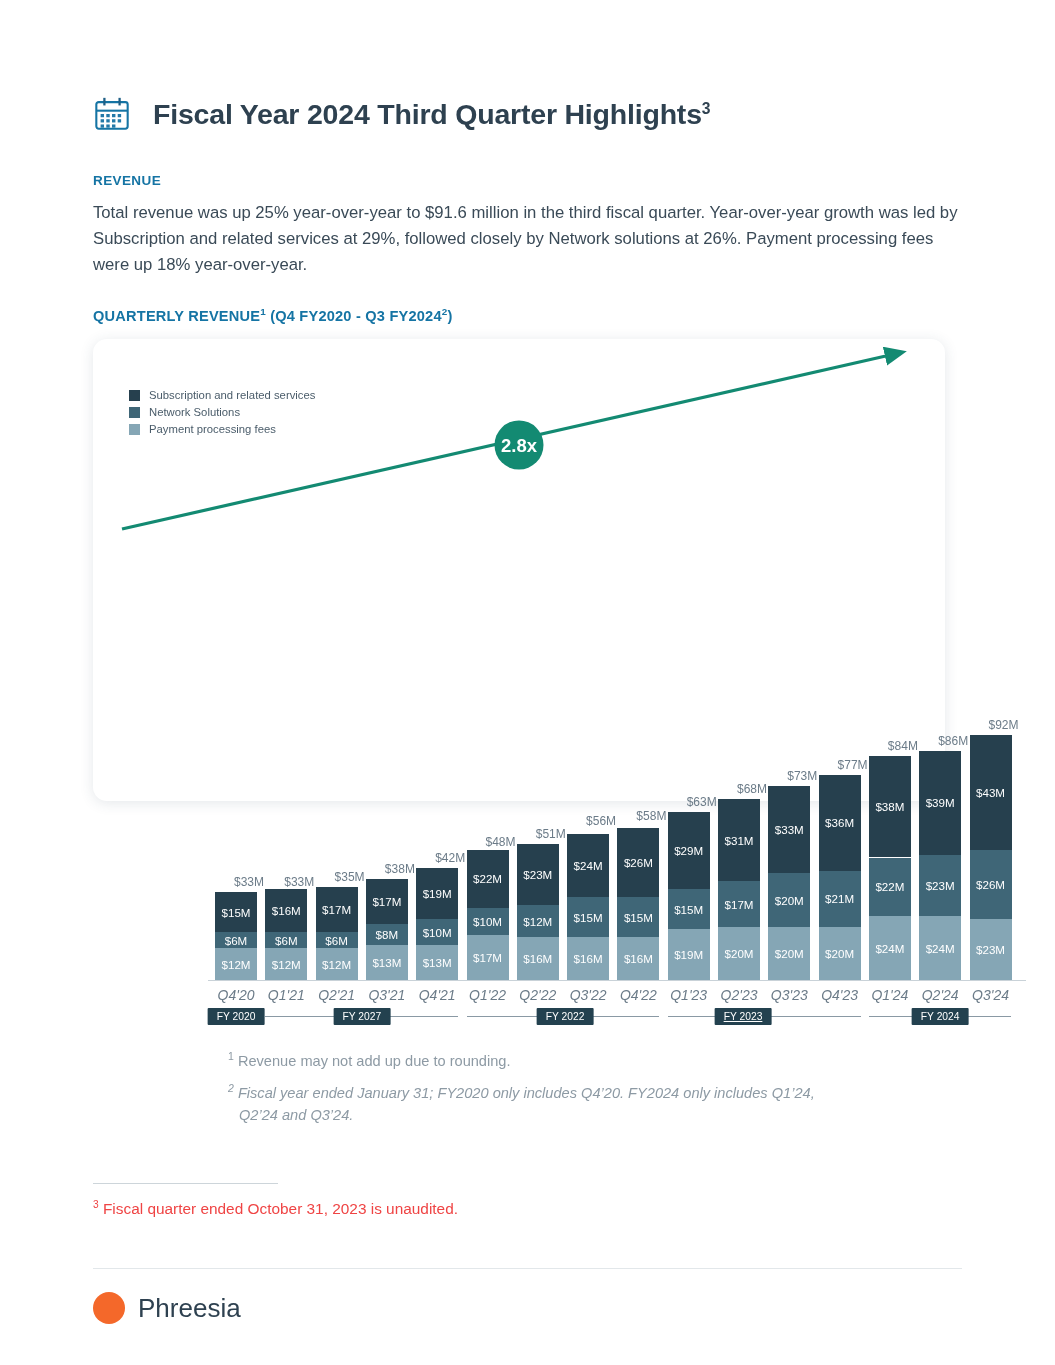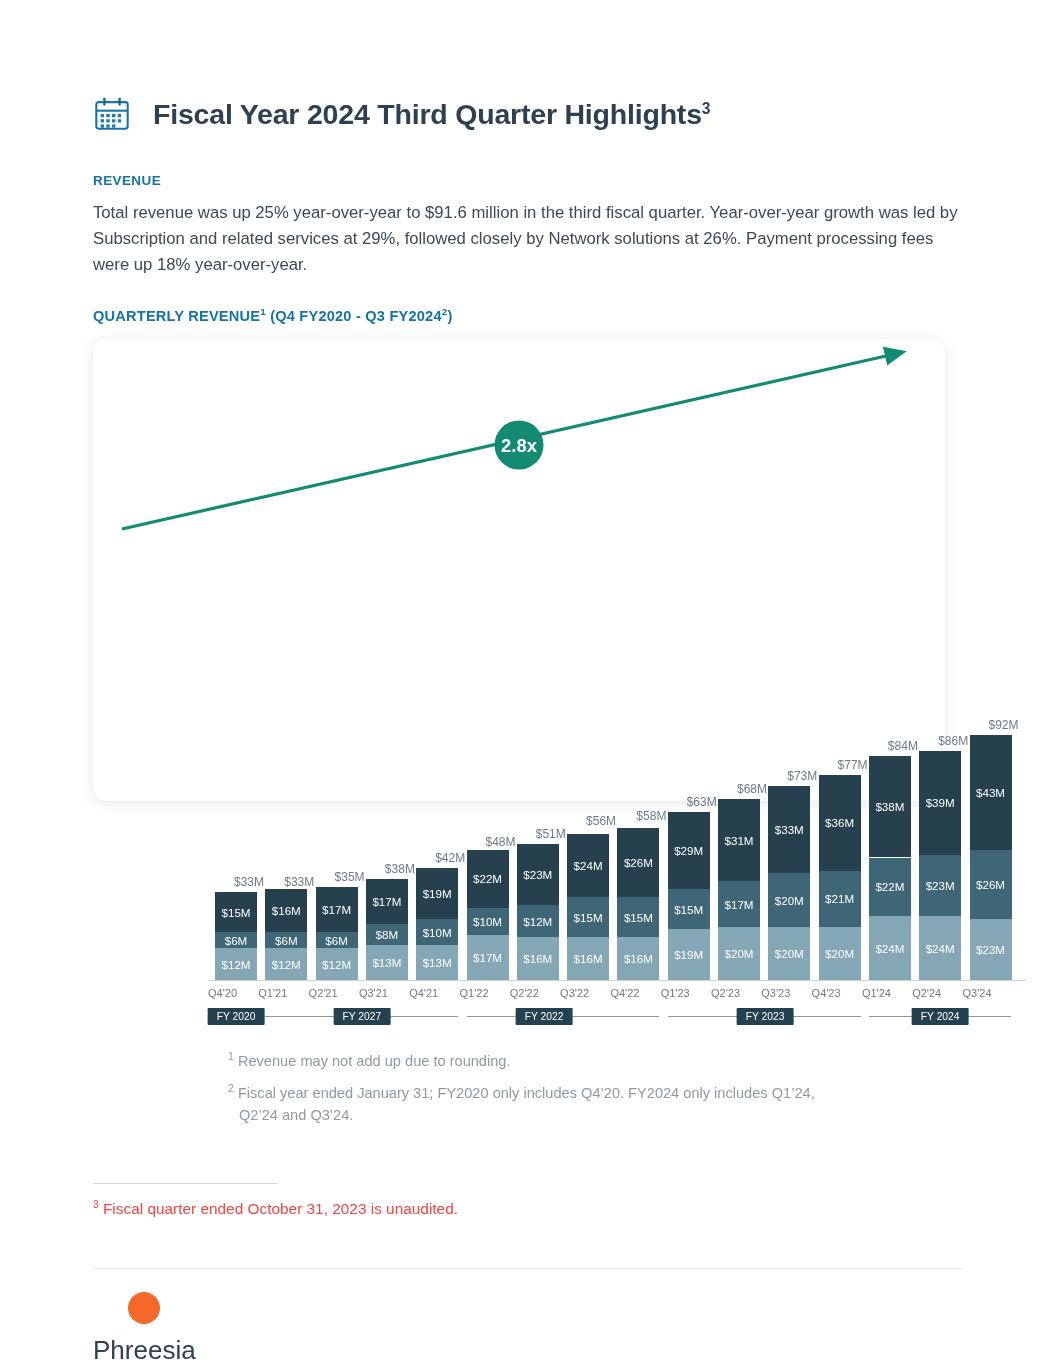--- a/index.html
+++ b/index.html
@@ -135,6 +135,20 @@
 
   <div class="chart-card">
 
+    <div class="legend" id="legend">
+        <div class="legend-row">
+          <span class="legend-sw" style="background: rgb(38, 64, 78);"></span>
+          <span class="legend-txt">Subscription and related services</span>
+        </div>
+        <div class="legend-row">
+          <span class="legend-sw" style="background: rgb(63, 102, 119);"></span>
+          <span class="legend-txt">Network Solutions</span>
+        </div>
+        <div class="legend-row">
+          <span class="legend-sw" style="background: rgb(133, 166, 181);"></span>
+          <span class="legend-txt">Payment processing fees</span>
+        </div>
+      </div>
 
     <svg id="trend-svg" width="852" height="462" style="position:absolute;left:0;top:0;pointer-events:none;">
         <defs>

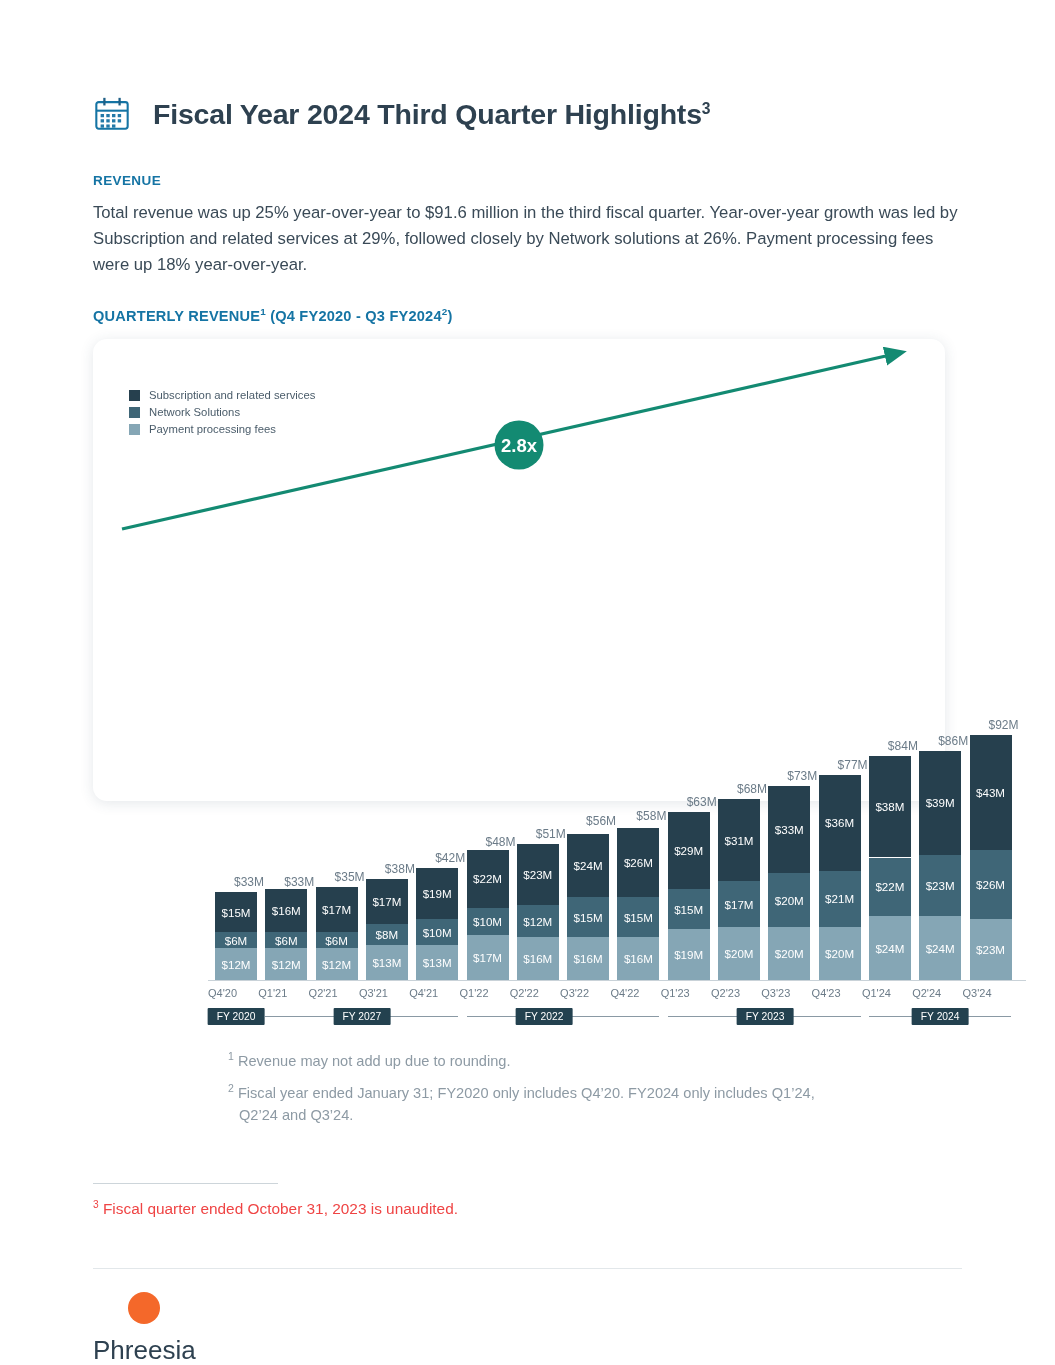--- a/index.html
+++ b/index.html
@@ -61,8 +61,8 @@
 
   .axis-line{position:absolute;left:115px;top:641px;width:818px;height:1px;background:#c9d2d8;}
   .xtick{
-    position:absolute;top:648px;width:56px;
-    font-size:11px;color:#6b7b88;
+    position:absolute;top:648px;width:56px;text-align:center;
+    font-size:14px;color:#6b7b88;font-style:italic;
   }
 
   

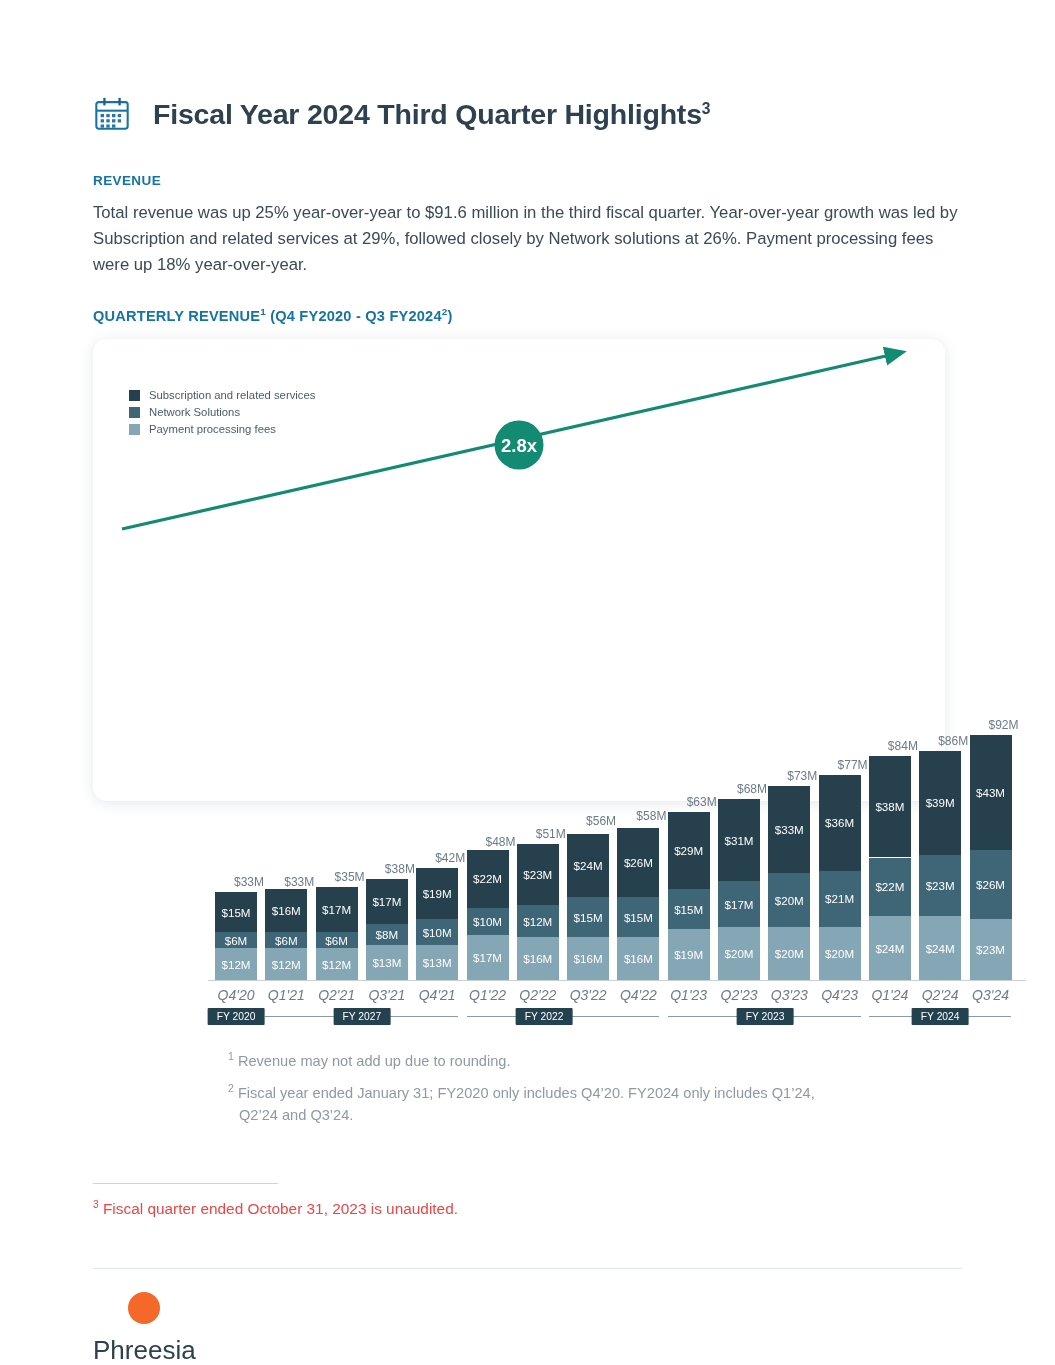--- a/index.html
+++ b/index.html
@@ -379,7 +379,7 @@
         <div class="fy-rule" style="left: 172.3px; width: 192.9px;"></div>
         <div class="fy-chip" style="left: 268.75px; transform: translateX(-50%);">FY 2027</div>
         <div class="fy-rule" style="left: 373.5px; width: 192.9px;"></div>
-        <div class="fy-chip" style="left: 451px; transform: translateX(-50%);">FY 2022</div>
+        <div class="fy-chip" style="left: 472px; transform: translateX(-50%);">FY 2022</div>
         <div class="fy-rule" style="left: 574.7px; width: 192.9px;"></div>
         <div class="fy-chip" style="left: 672px; transform: translateX(-50%);">FY 2023</div>
         <div class="fy-rule" style="left: 775.9px; width: 142.6px;"></div>

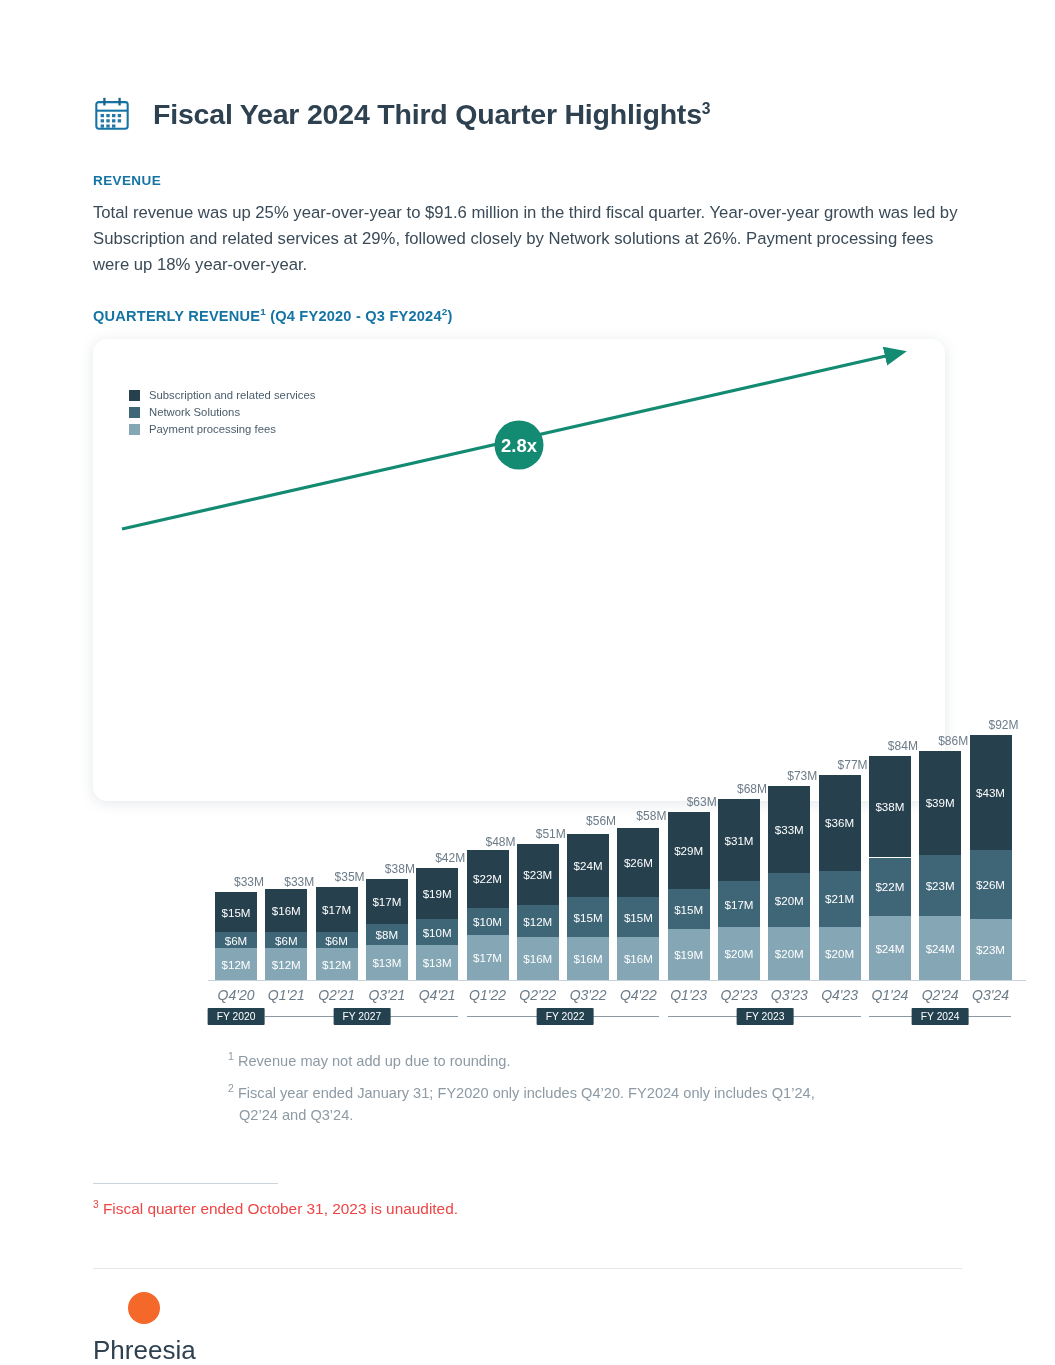--- a/index.html
+++ b/index.html
@@ -381,7 +381,7 @@
         <div class="fy-rule" style="left: 373.5px; width: 192.9px;"></div>
         <div class="fy-chip" style="left: 472px; transform: translateX(-50%);">FY 2022</div>
         <div class="fy-rule" style="left: 574.7px; width: 192.9px;"></div>
-        <div class="fy-chip" style="left: 672px; transform: translateX(-50%);">FY 2023</div>
+        <div class="fy-chip" style="left: 650px; transform: translateX(-50%); text-decoration: underline;">FY 2023</div>
         <div class="fy-rule" style="left: 775.9px; width: 142.6px;"></div>
         <div class="fy-chip" style="left: 847.2px; transform: translateX(-50%);">FY 2024</div>
       </div>

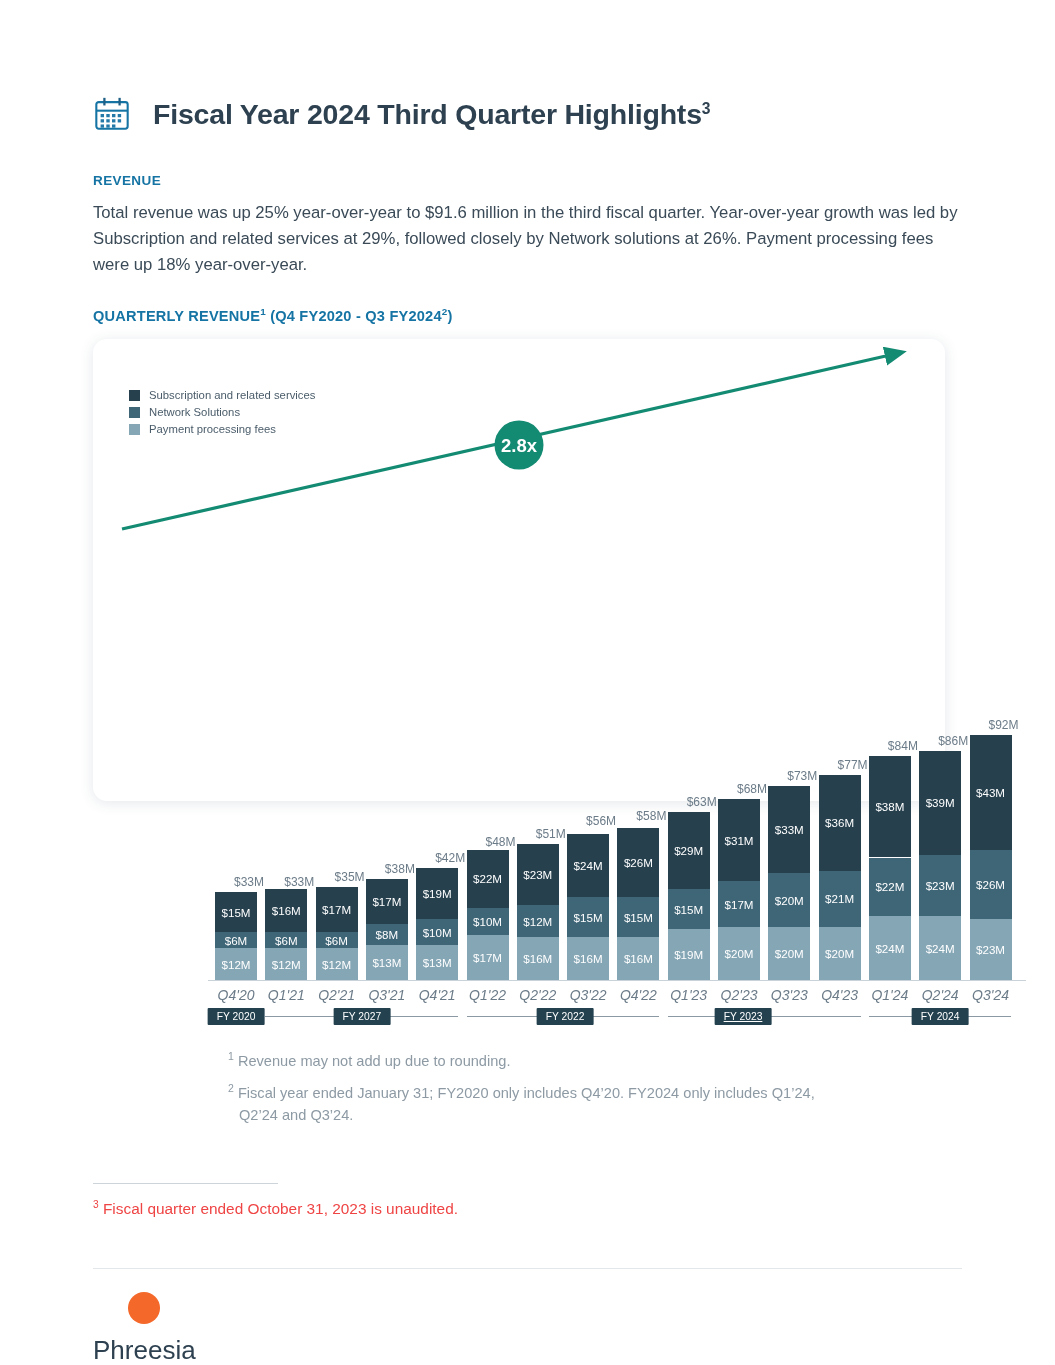--- a/index.html
+++ b/index.html
@@ -79,7 +79,7 @@
   .chart-fn{position:absolute;left:135px;font-size:14.6px;color:#8d9aa4;line-height:22px;}
   .chart-fn sup{font-size:0.72em;vertical-align:super;}
   .fn1{top:706px;}
-  .fn2{top:738px;width:740px;}
+  .fn2{top:738px;width:740px;font-style:italic;}
   .fn2 .ind{display:block;}
 
   

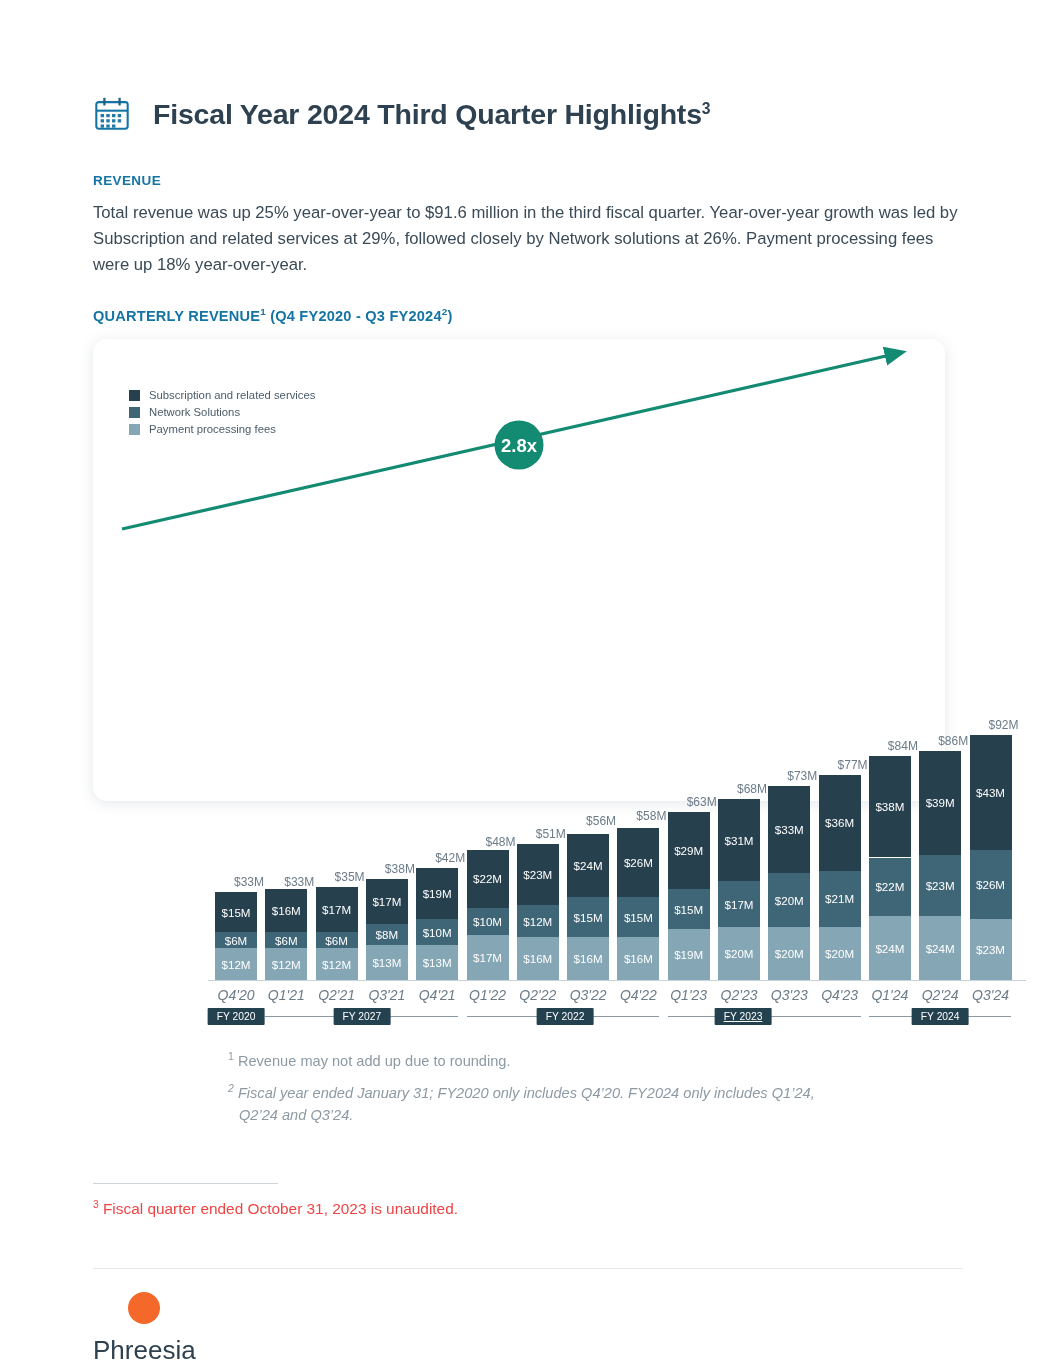--- a/index.html
+++ b/index.html
@@ -89,7 +89,7 @@
 
   
   .footer-rule{position:absolute;left:93px;top:1268px;width:869px;height:1px;background:#e2e7ea;}
-  .brand{position:absolute;left:93px;top:1292px;display:flex;align-items:center;gap:13px;flex-direction:column;}
+  .brand{position:absolute;left:93px;top:1292px;display:flex;align-items:center;gap:13px;}
   .brand-dot{width:32px;height:32px;border-radius:50%;background:#f4682a;display:block;}
   .brand-name{font-size:26px;color:#2e4150;line-height:1;font-weight:normal;}
   .footer-meta{

